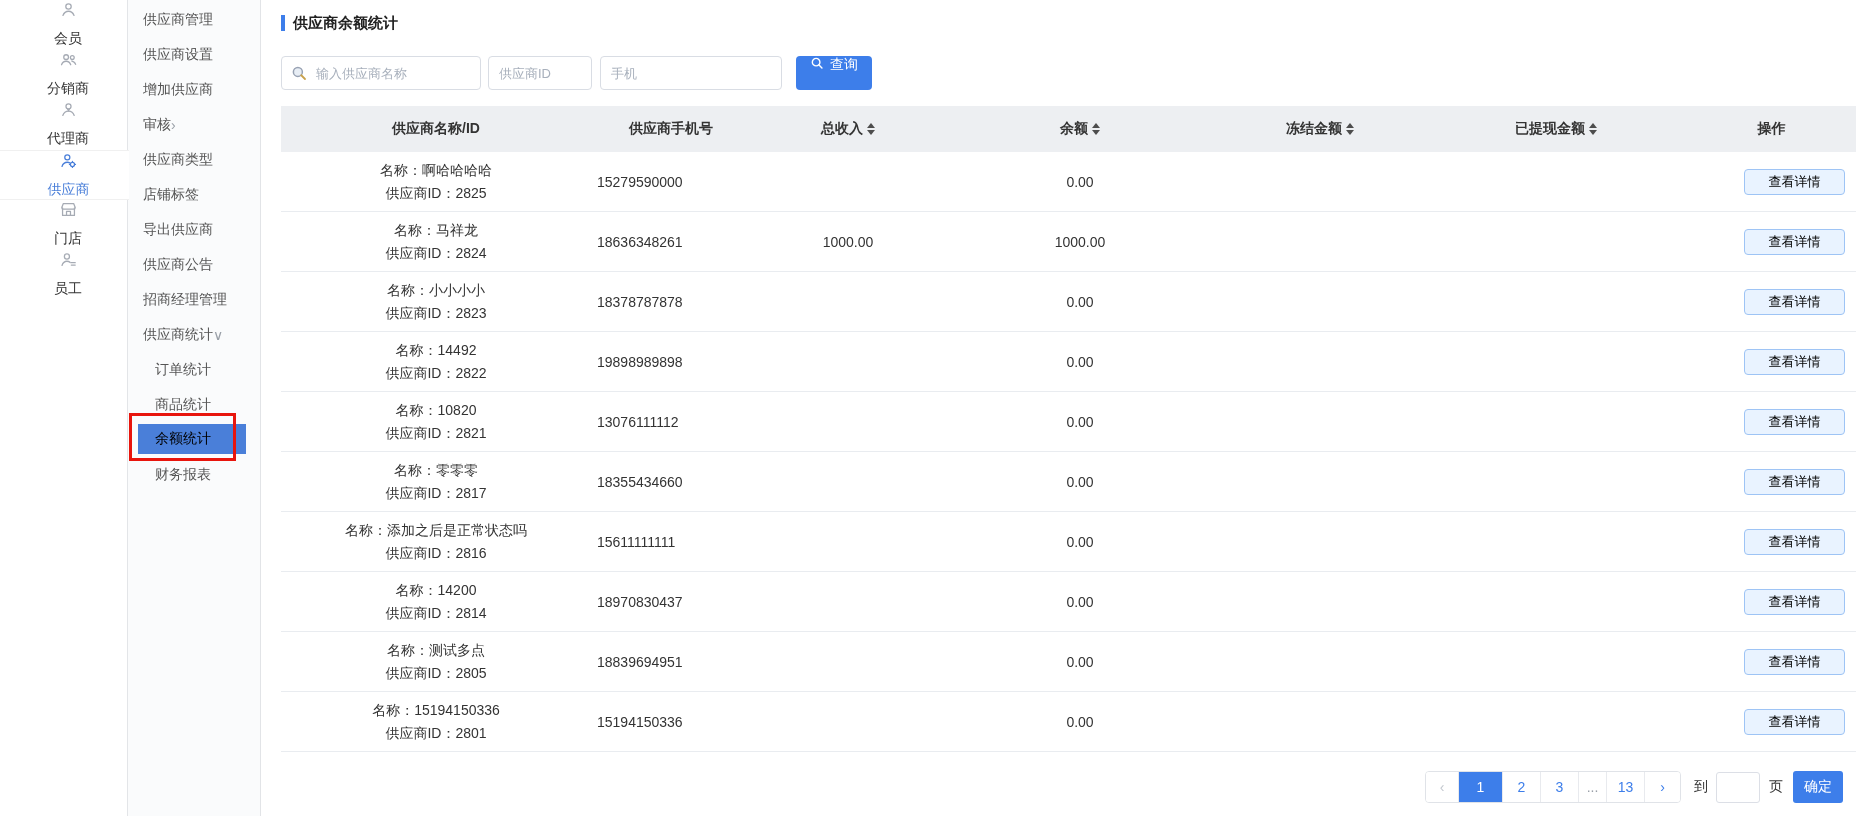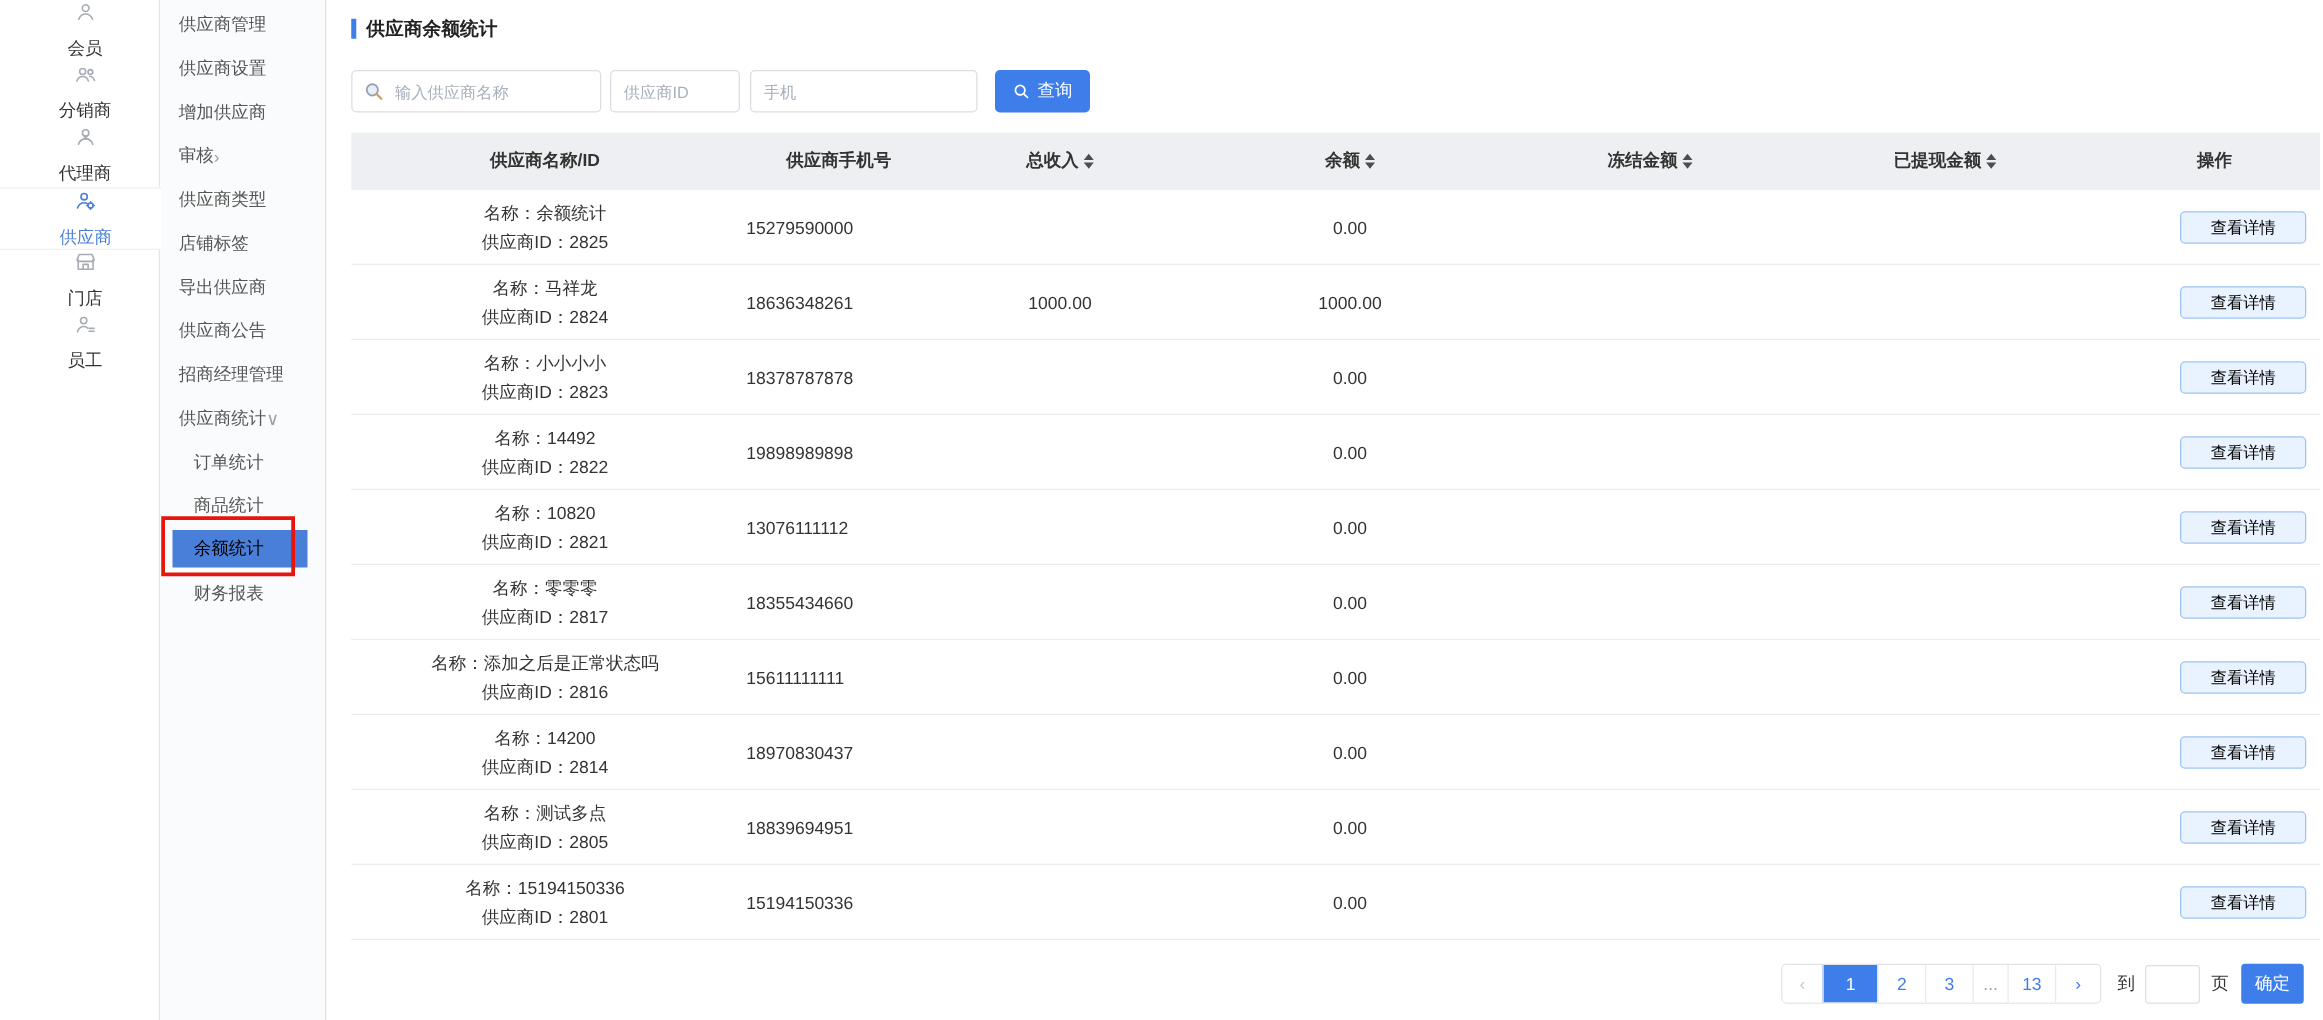--- a/index.html
+++ b/index.html
@@ -50,7 +50,7 @@
   .inp2 { width:104px; margin-left:7px; }
   .inp3 { width:182px; margin-left:8px; }
   .btn-query { margin-left:14px; height:34px; padding:0 14px; background:#3d7eea; color:#fff;
-    border:none; border-radius:4px; font-size:14px; display:flex; align-items:center; gap:6px;
+    border:none; border-radius:4px; font-size:14px; display:flex; align-items:flex-start; gap:6px;
     cursor:pointer; font-family:"Liberation Sans","DejaVu Sans",sans-serif; }
 
   

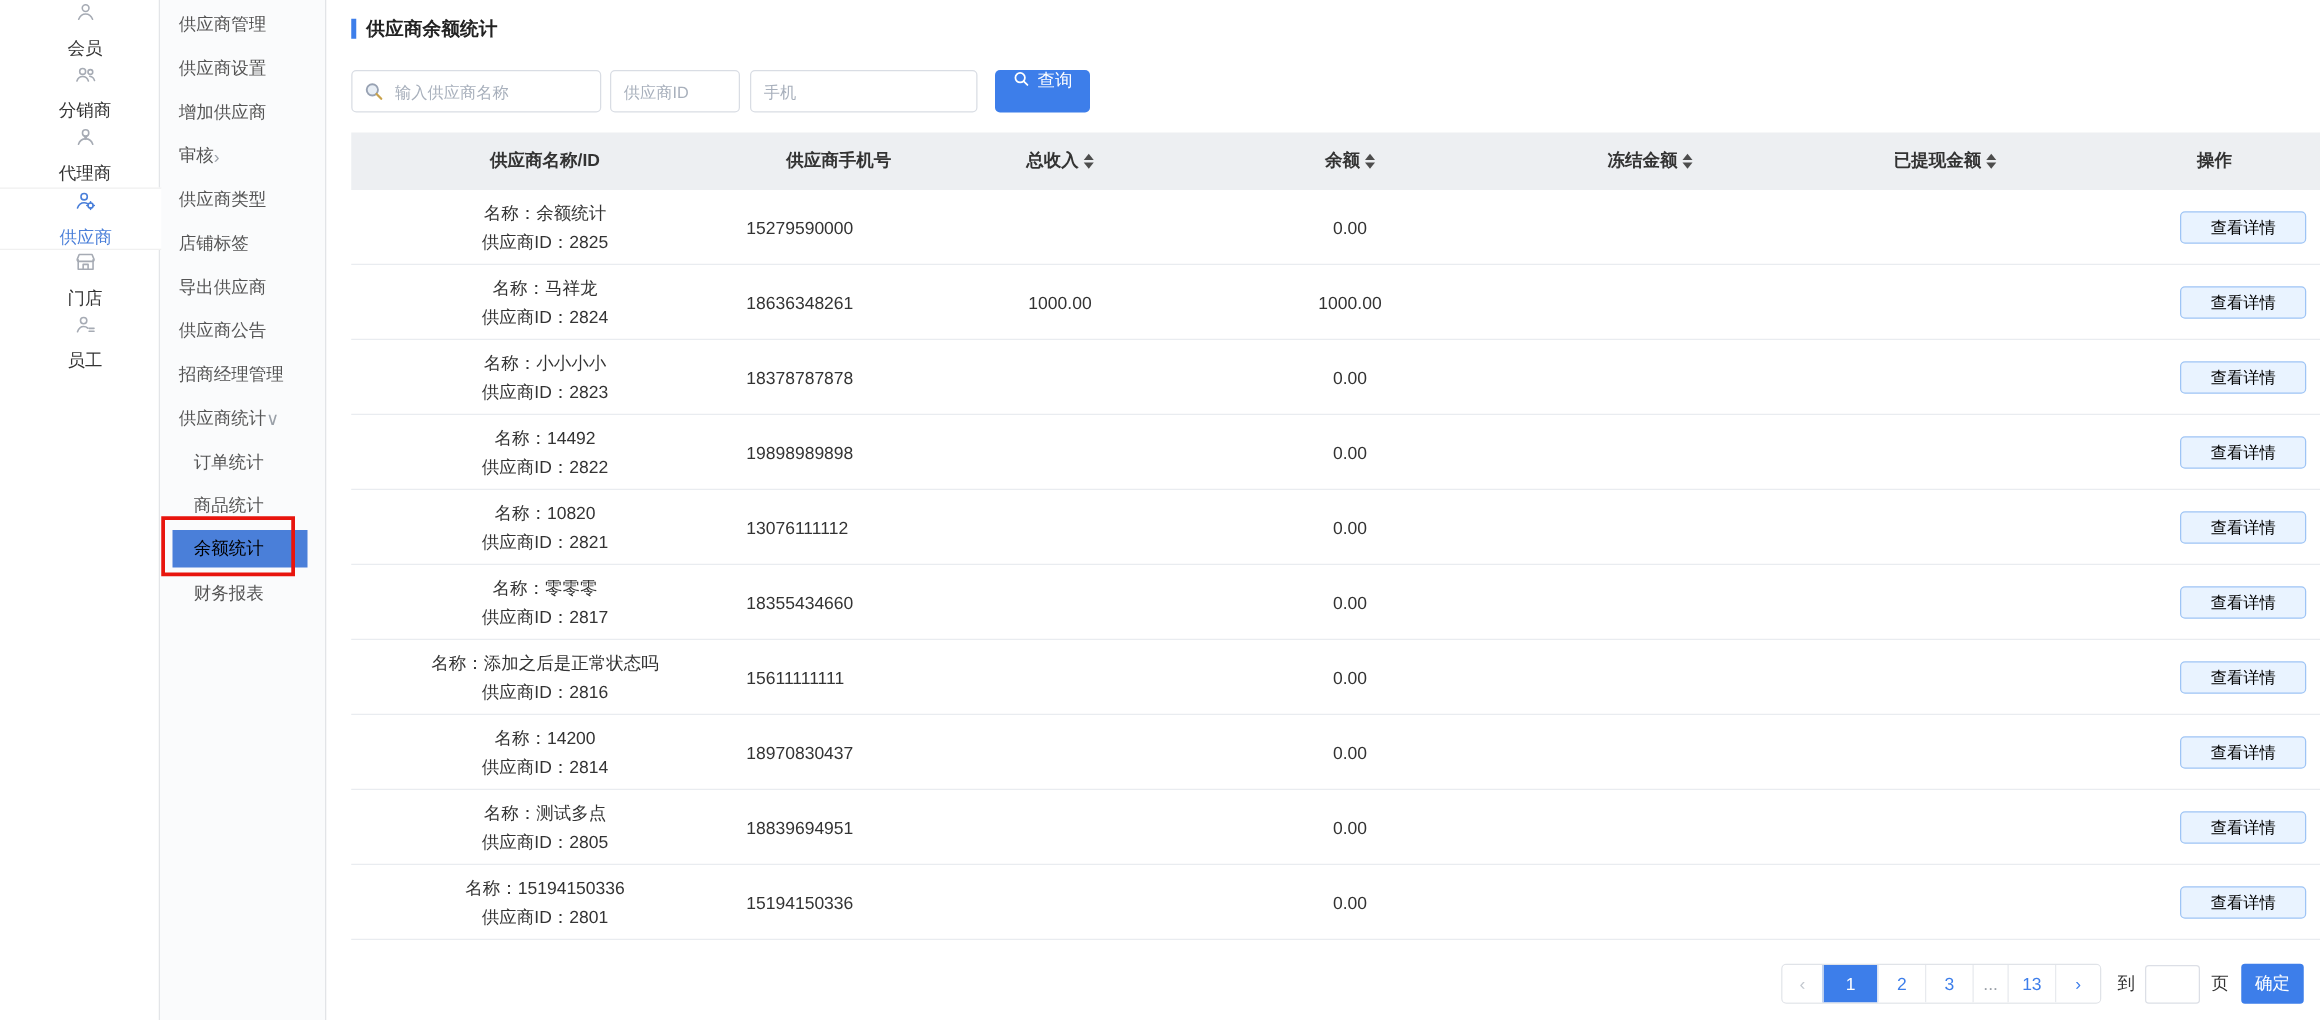--- a/index.html
+++ b/index.html
@@ -301,7 +301,7 @@
 
       <div class="trow">
         <div class="c c1 name-block">
-            <div class="nm">名称：余额统计</div>
+            <div class="nm">名称：啊哈哈哈哈</div>
             <div class="nm">供应商ID：2825</div>
           </div>
         <div class="c c2">15279590000</div>

